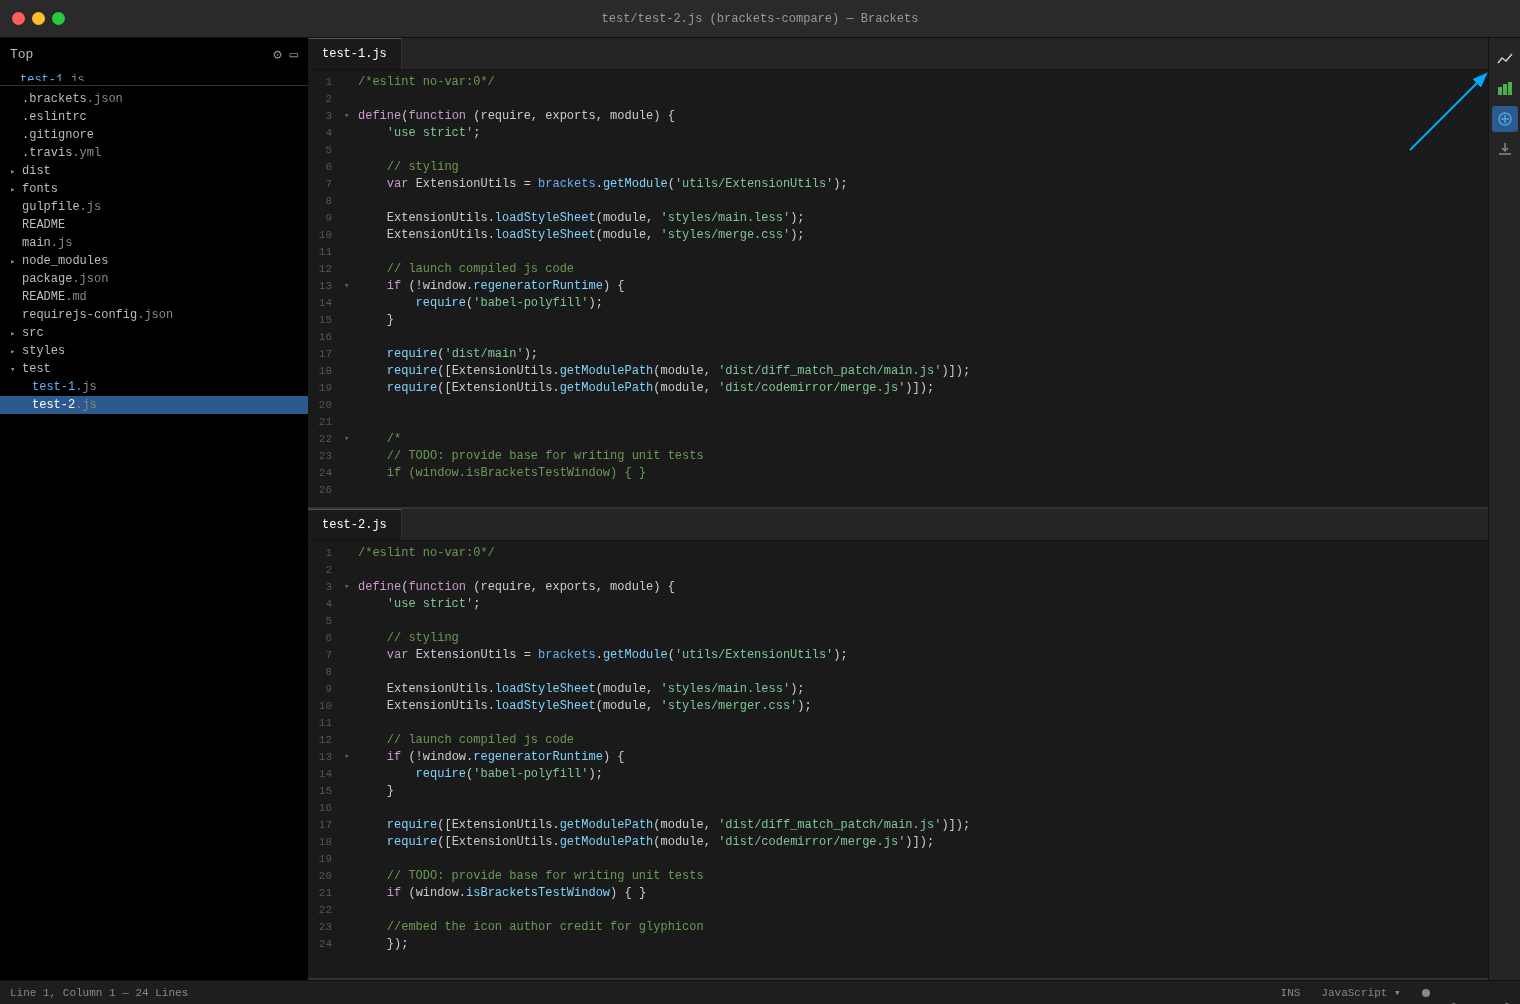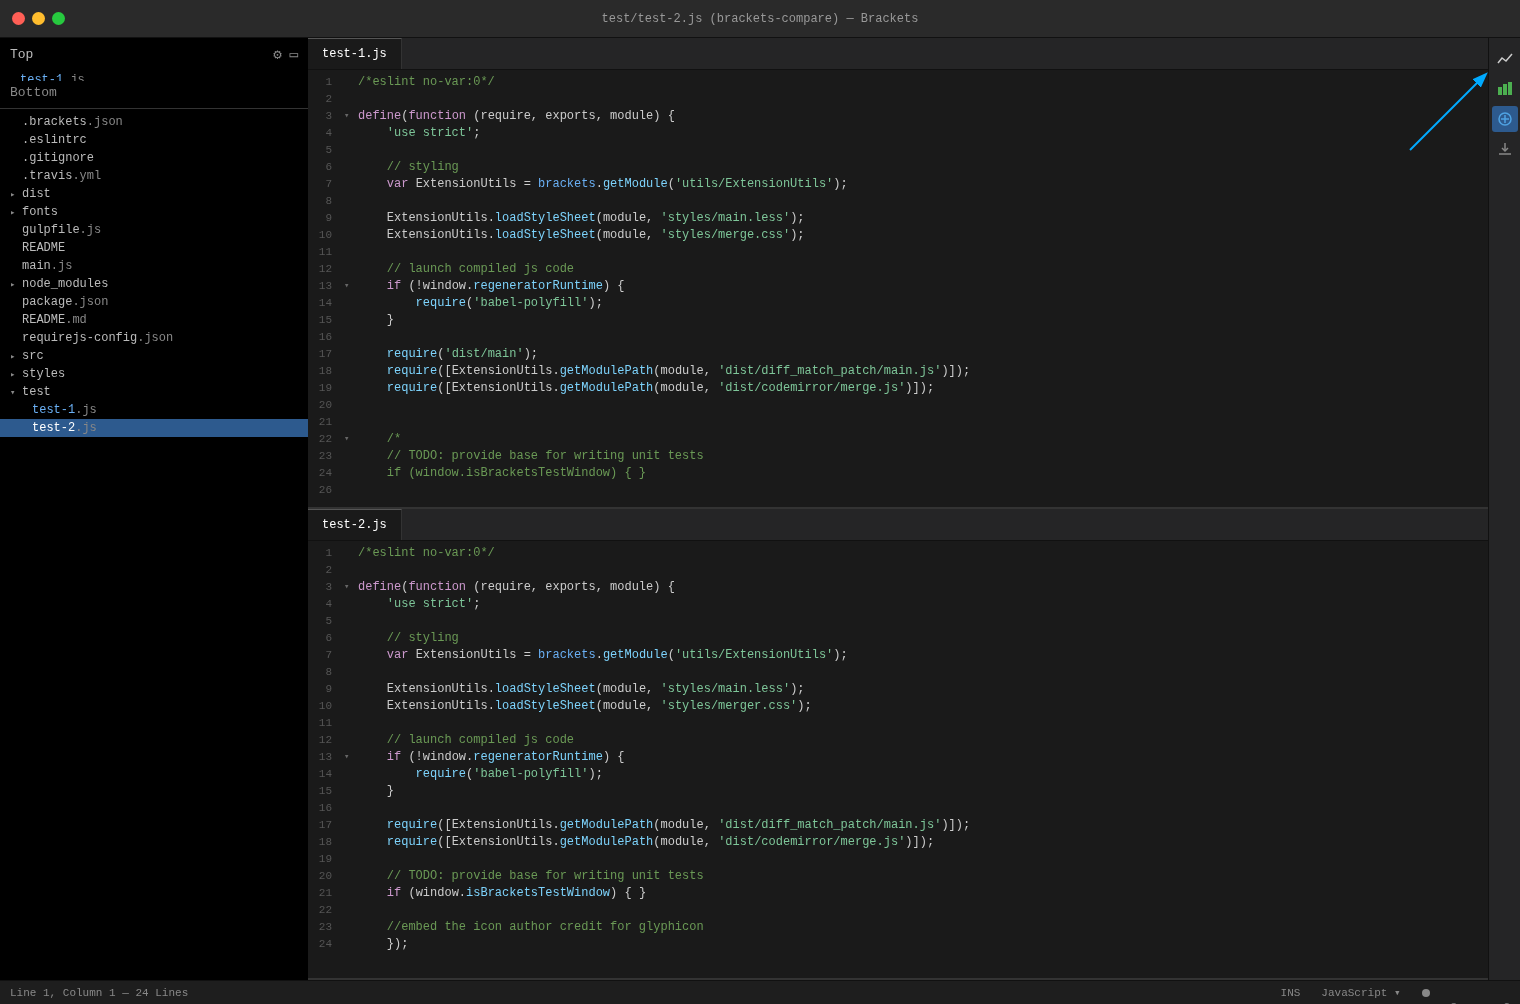--- a/index.html
+++ b/index.html
@@ -299,9 +299,6 @@
 
     </div>
 
-    <div class="sidebar-header" style="padding-top:4px;padding-bottom:4px;">
-      <span style="color:#888;font-size:13px;">Bottom</span>
-    </div>
 
     <div class="divider-line"></div>
 

